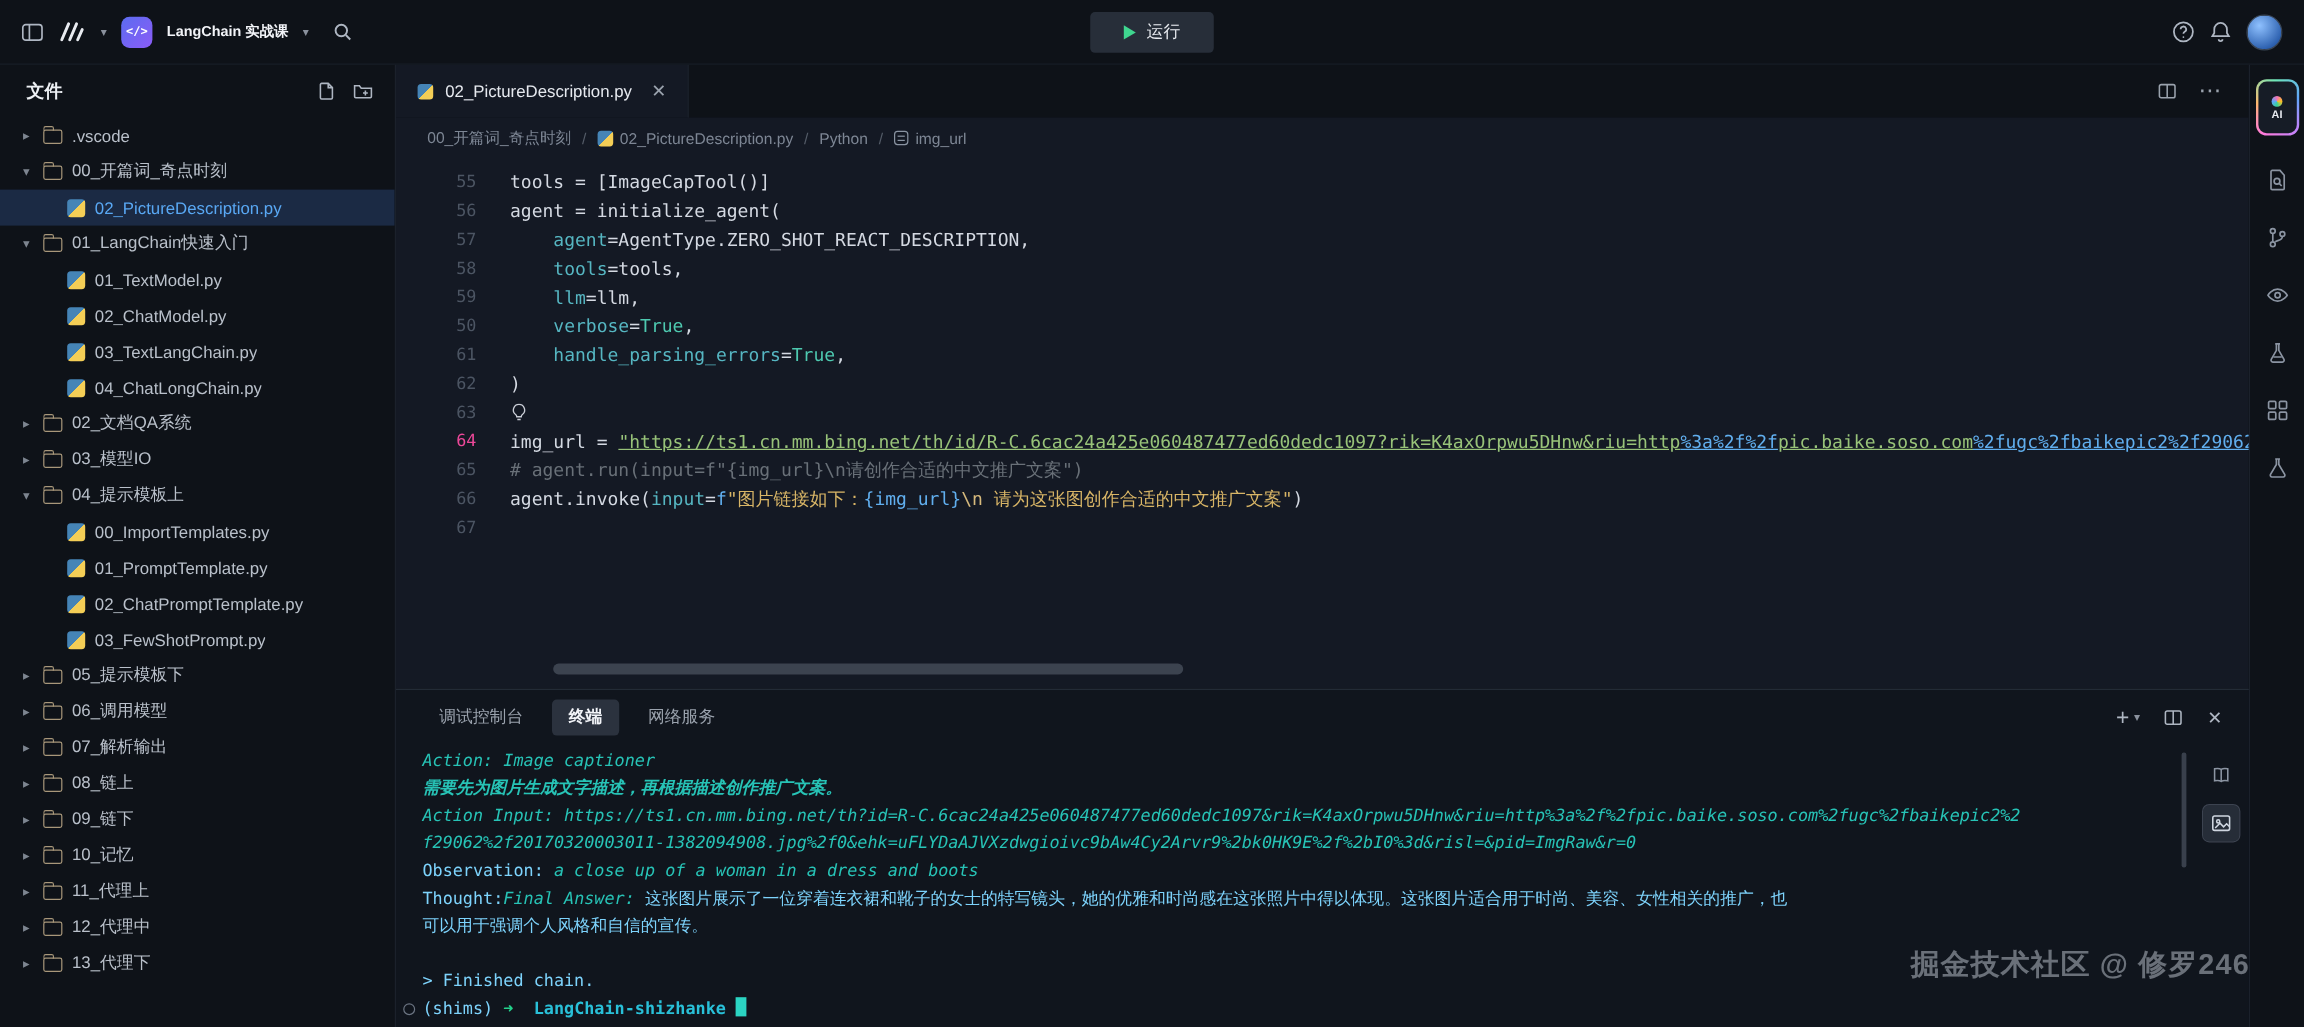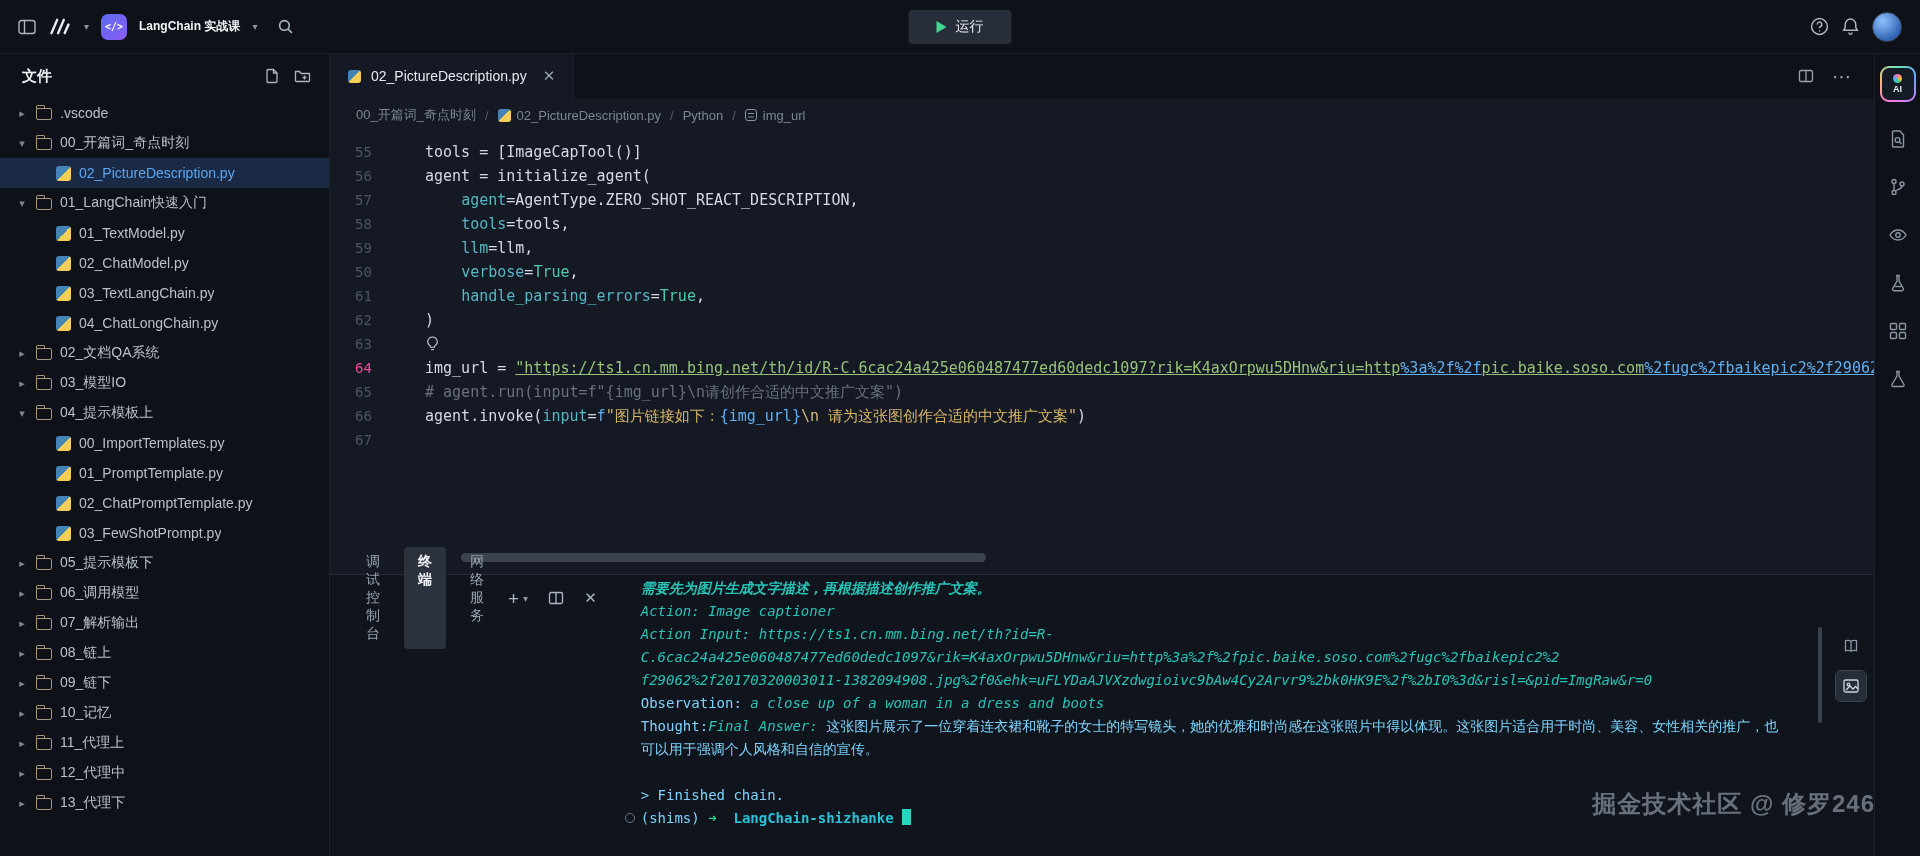--- a/index.html
+++ b/index.html
@@ -108,7 +108,7 @@
   
   .activitybar{width:46px;flex:0 0 46px;background:#0e1218;border-left:1px solid #1b212b;
     display:flex;flex-direction:column;align-items:center;padding-top:12px;gap:26px}
-  .ai-badge{width:36px;height:36px;border-radius:9px;padding:2px;cursor:pointer;
+  .ai-badge{width:36px;height:47px;border-radius:9px;padding:2px;cursor:pointer;
     background:conic-gradient(from 210deg,#ff7ad9,#ffb86c,#6ee7b7,#60a5fa,#c084fc,#ff7ad9)}
   .ai-inner{width:100%;height:100%;border-radius:7px;background:#161c26;display:flex;flex-direction:column;
     align-items:center;justify-content:center;gap:1px}

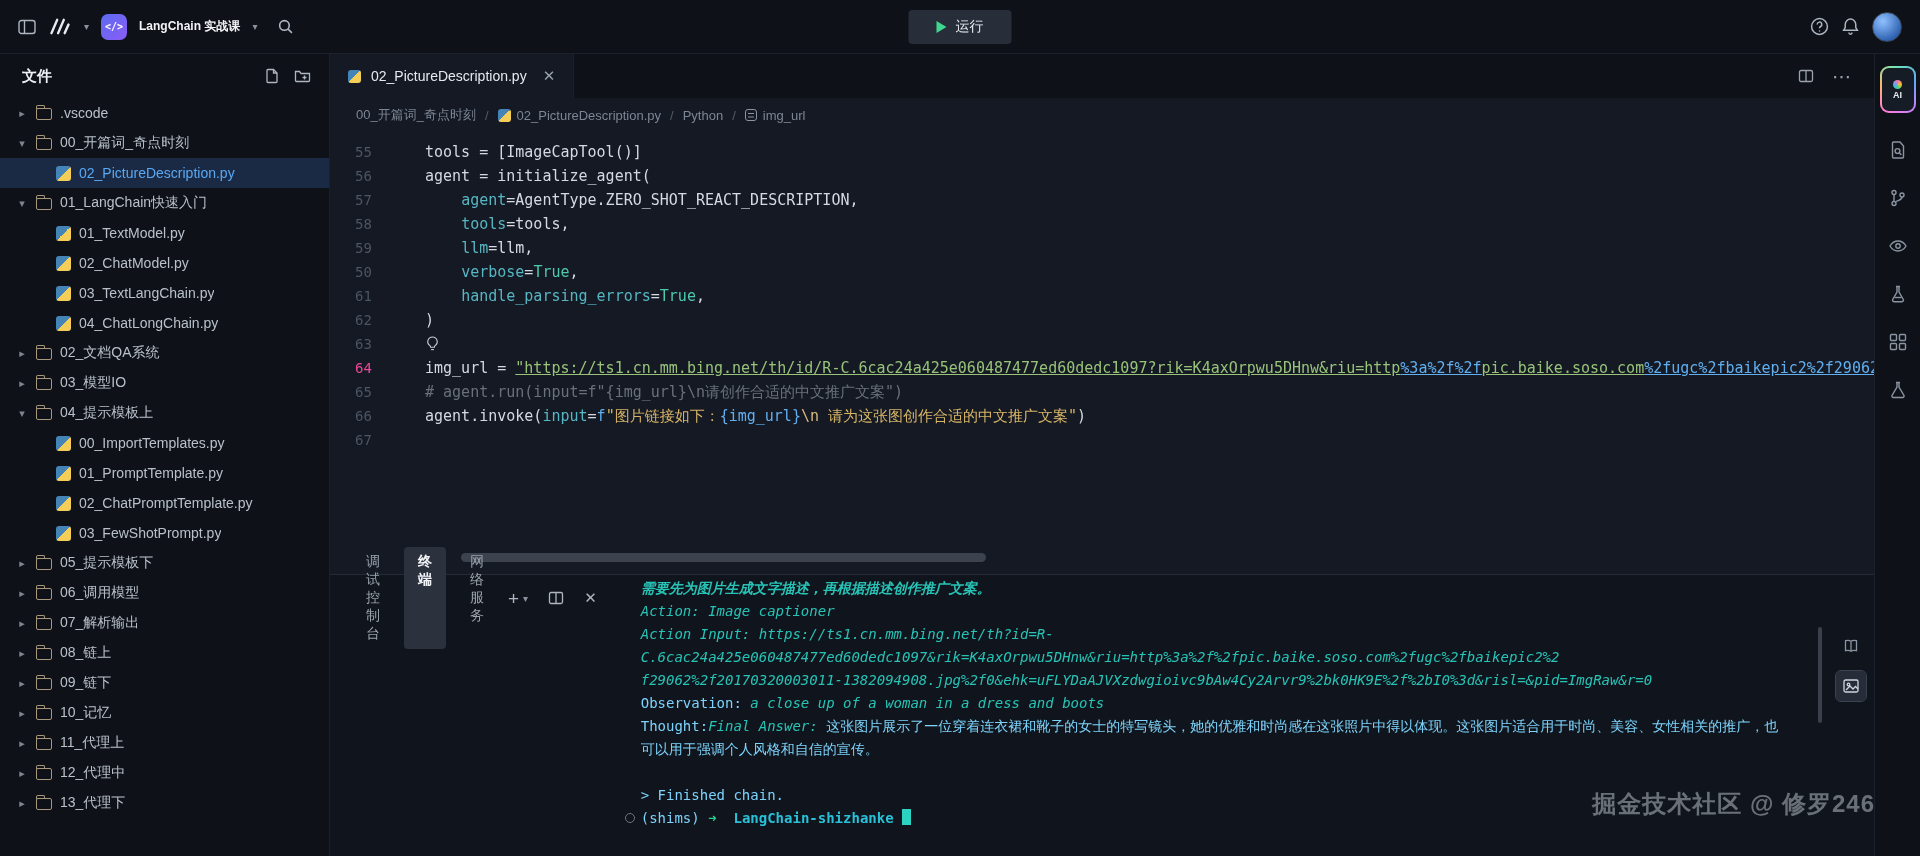--- a/index.html
+++ b/index.html
@@ -66,7 +66,7 @@
   .code-area{flex:1;min-height:0;position:relative;overflow:hidden;padding-top:8px;
     font-family:"DejaVu Sans Mono",monospace;font-size:15px}
   .code-line{display:flex;height:24px;line-height:24px;white-space:pre}
-  .code-line .gutter{width:95px;flex:0 0 95px;text-align:center;padding-right:28px;color:#4c5563;font-size:14px}
+  .code-line .gutter{width:95px;flex:0 0 95px;text-align:right;padding-right:28px;color:#4c5563;font-size:14px}
   .code-line.active .gutter{color:#ec4899}
   .code-content{flex:1;overflow:hidden;position:relative}
   .bulb-wrap{display:inline-flex;vertical-align:middle;margin-top:-3px}

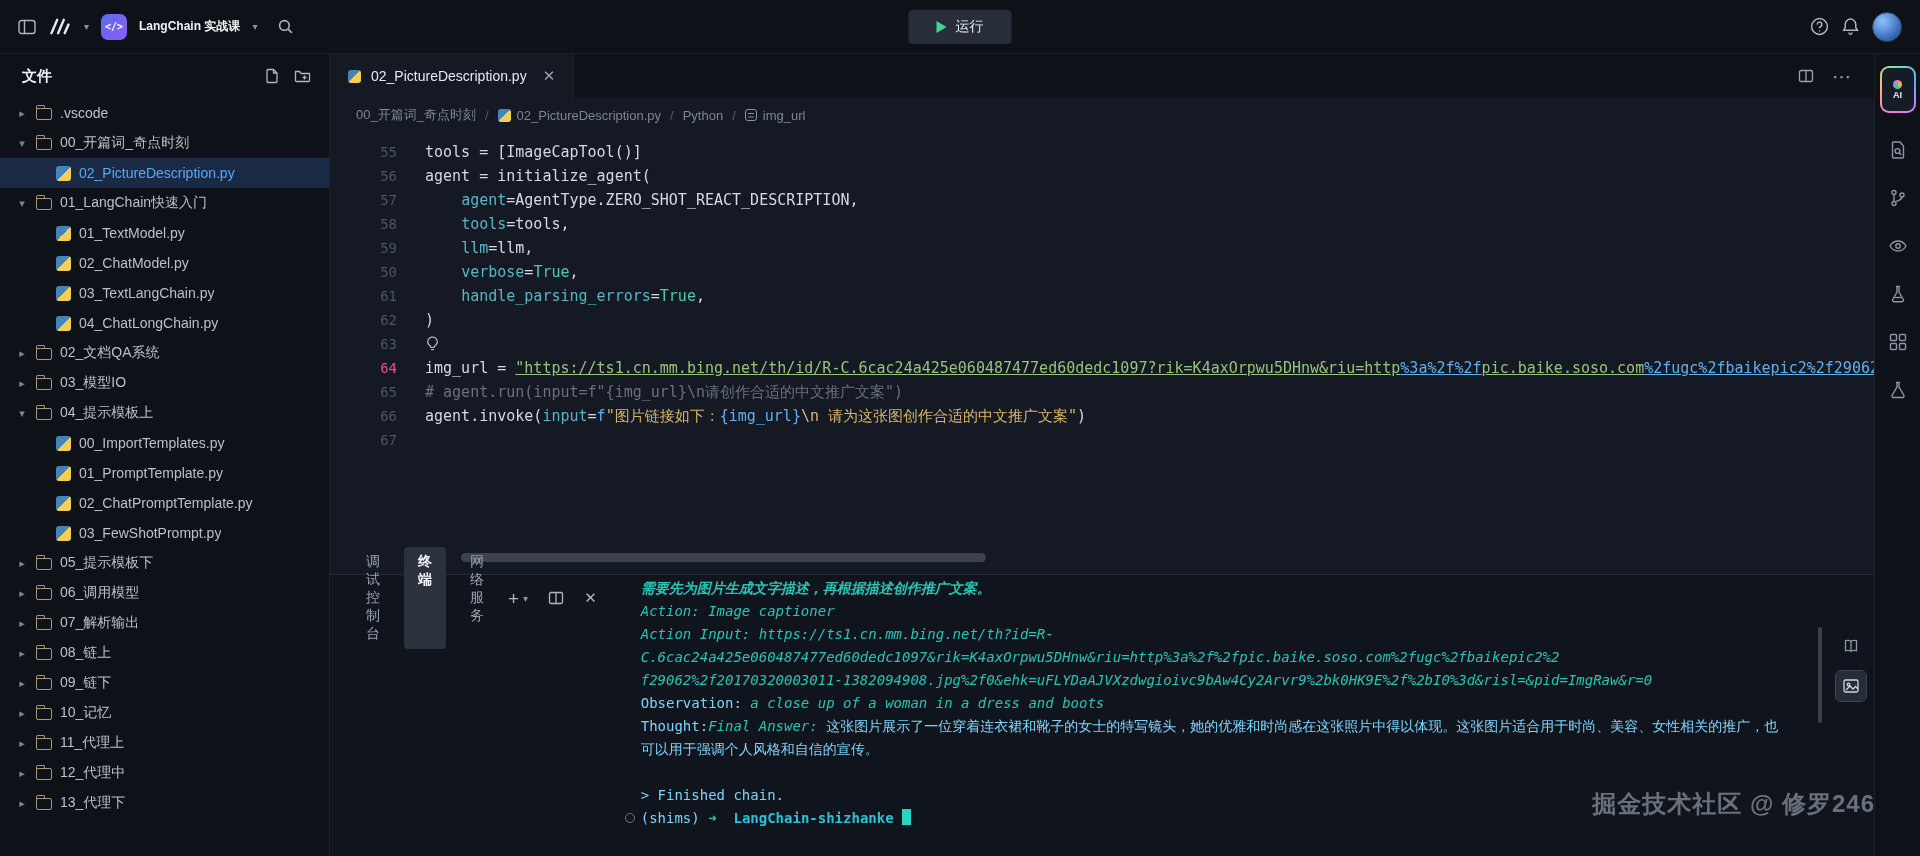--- a/index.html
+++ b/index.html
@@ -84,7 +84,7 @@
 
   
   .panel{height:282px;flex:0 0 282px;border-top:1px solid #232b36;background:#10151d;
-    display:flex;flex-direction:row;position:relative}
+    display:flex;flex-direction:column;position:relative}
   .panel-tabs{height:46px;flex:0 0 46px;display:flex;align-items:center;gap:10px;padding:0 22px}
   .panel-tab{font-size:14px;color:#9aa2ad;padding:6px 14px;border-radius:4px;cursor:pointer}
   .panel-tab.active{background:#2b323e;color:#f2f4f8;font-weight:bold}

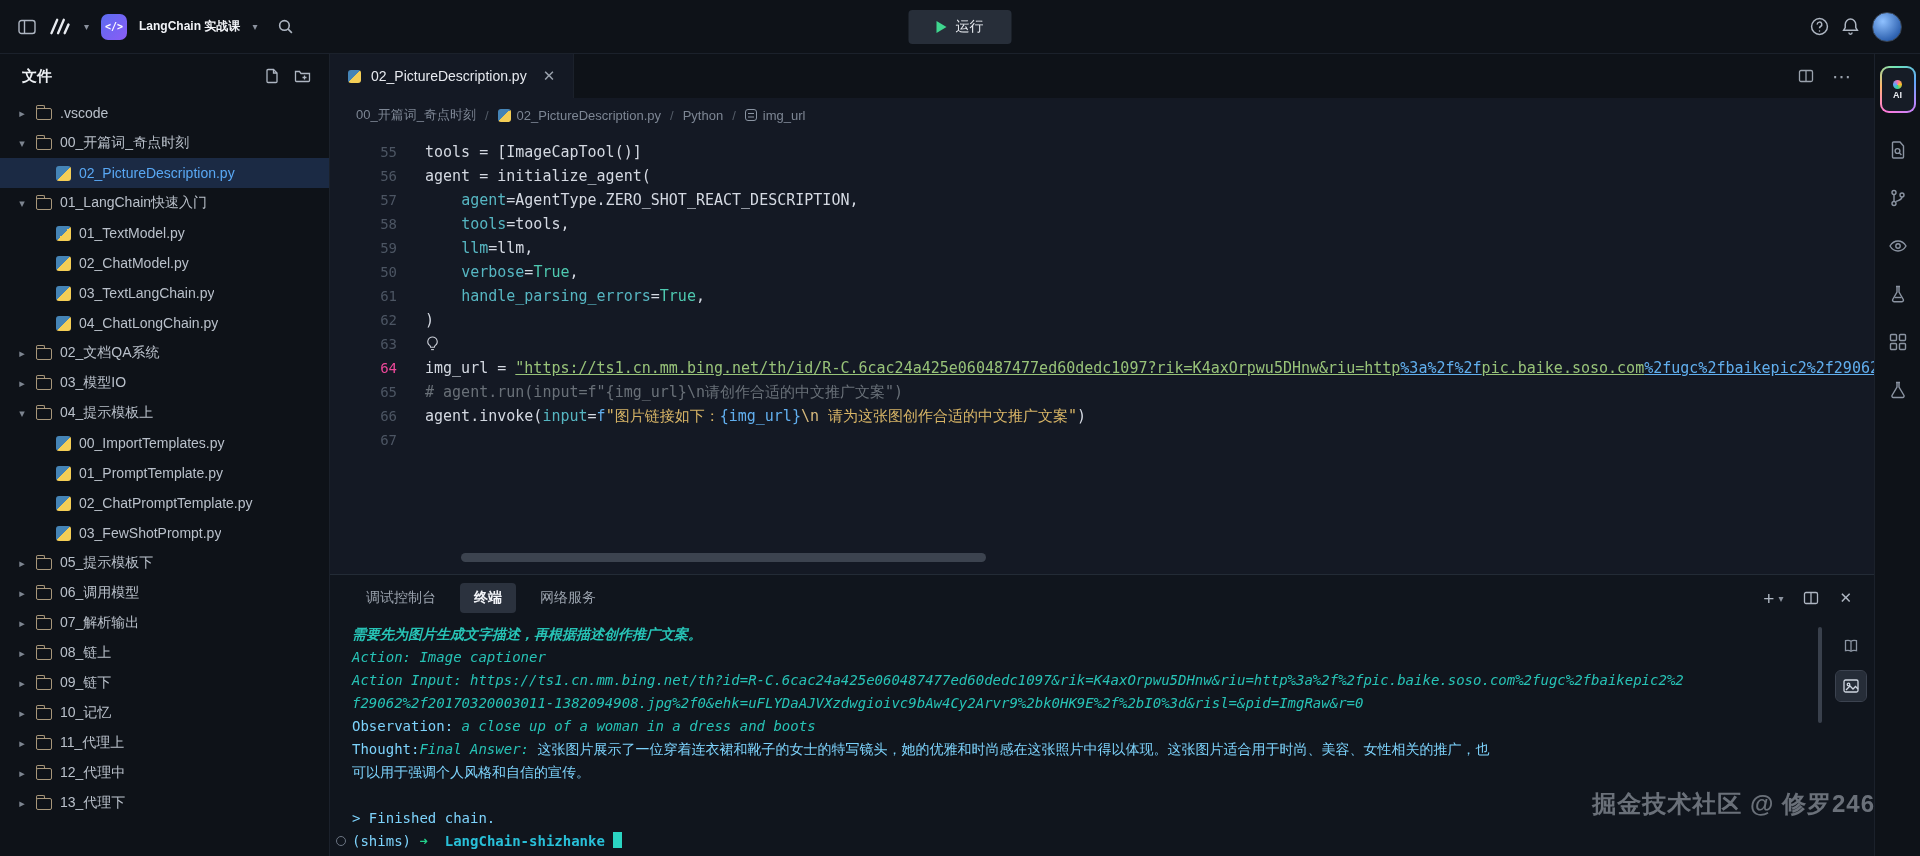--- a/index.html
+++ b/index.html
@@ -395,8 +395,8 @@
           </span>
         </div>
         <div class="terminal" id="terminal">
+            <div class="term-line"><span class="c-cyan">Action: Image captioner</span></div>
             <div class="term-line"><span class="c-cyanb">需要先为图片生成文字描述，再根据描述创作推广文案。</span></div>
-            <div class="term-line"><span class="c-cyan">Action: Image captioner</span></div>
             <div class="term-line"><span class="c-cyan">Action Input: https://ts1.cn.mm.bing.net/th?id=R-C.6cac24a425e060487477ed60dedc1097&amp;rik=K4axOrpwu5DHnw&amp;riu=http%3a%2f%2fpic.baike.soso.com%2fugc%2fbaikepic2%2</span></div>
             <div class="term-line"><span class="c-cyan">f29062%2f20170320003011-1382094908.jpg%2f0&amp;ehk=uFLYDaAJVXzdwgioivc9bAw4Cy2Arvr9%2bk0HK9E%2f%2bI0%3d&amp;risl=&amp;pid=ImgRaw&amp;r=0</span></div>
             <div class="term-line"><span class="c-fg">Observation: </span><span class="c-cyan">a close up of a woman in a dress and boots</span></div>

